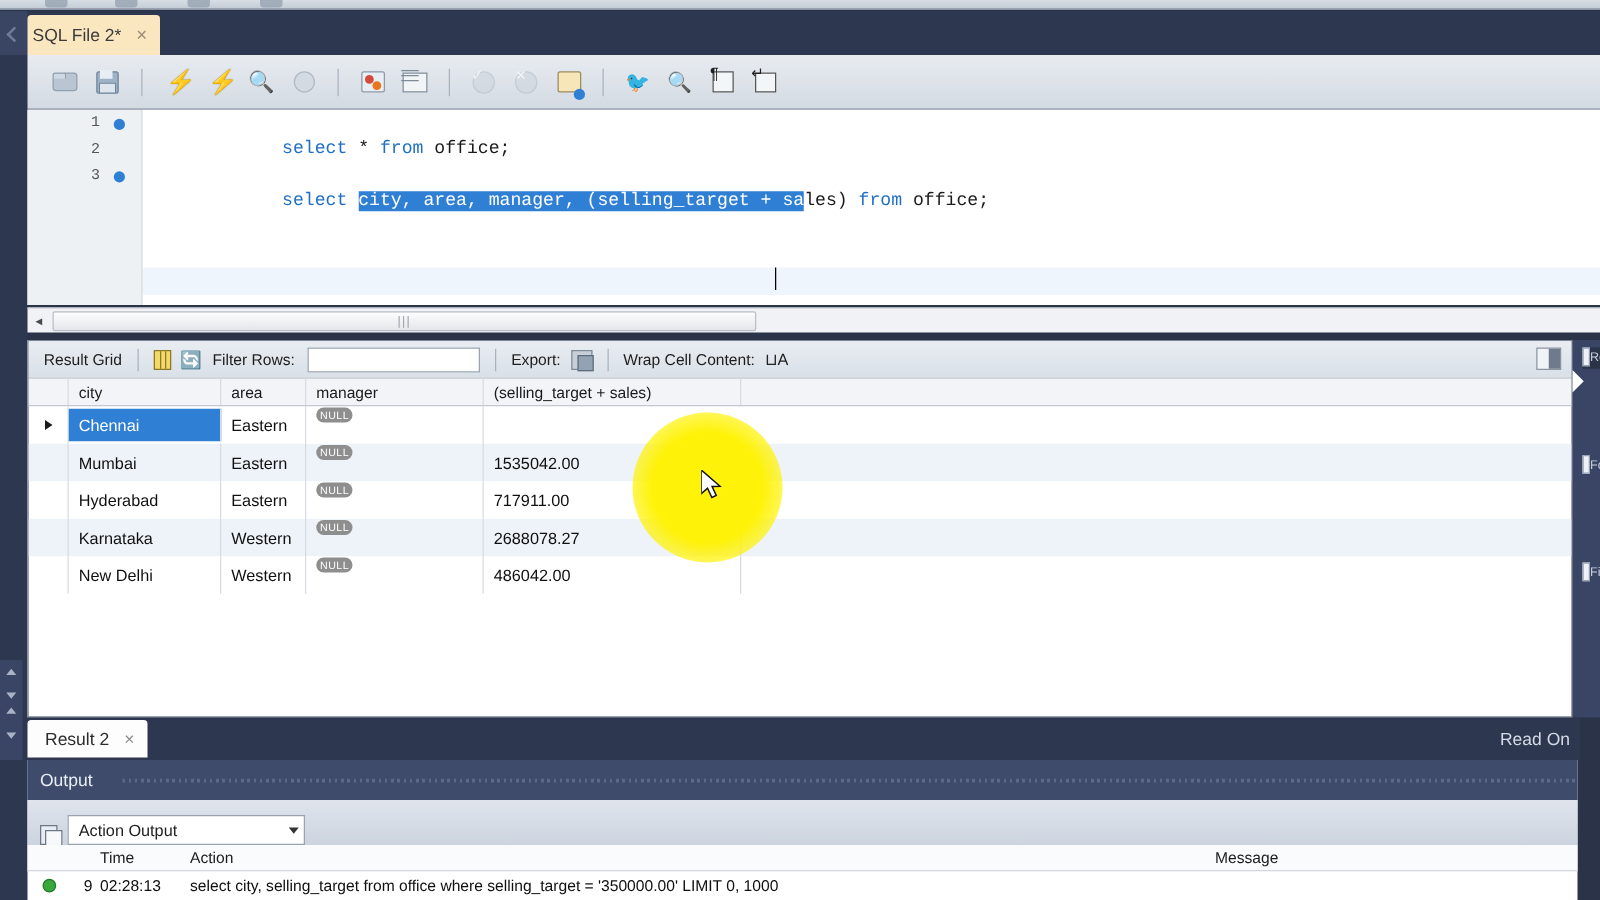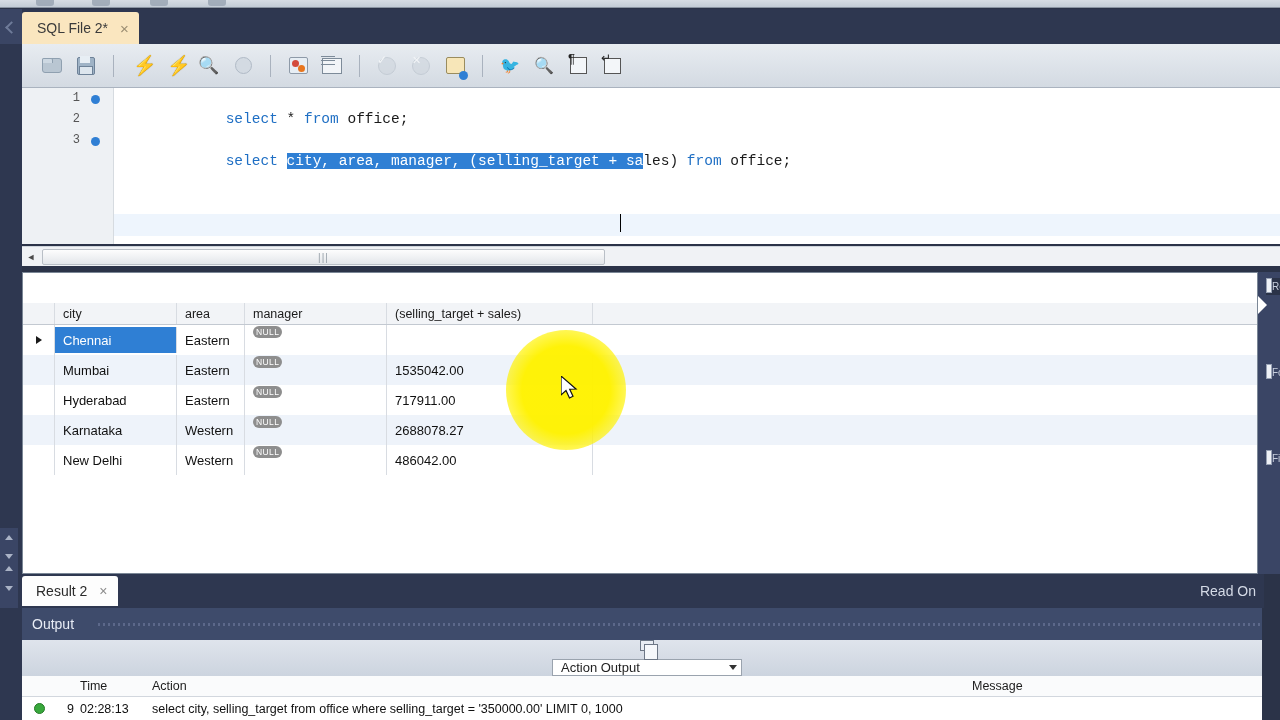--- a/index.html
+++ b/index.html
@@ -41,7 +41,7 @@
   .sqltab {
     position: absolute; left: 22px; top: 3px; height: 32px;
     background: #fae6bf; border-radius: 3px 3px 0 0;
-    padding: 0 10px 0 15px;
+    padding: 0 10px 0 4px;
     display: flex; align-items: center; gap: 12px;
     color: #3b3b3b; font-size: 14px; text-align: right;
   }

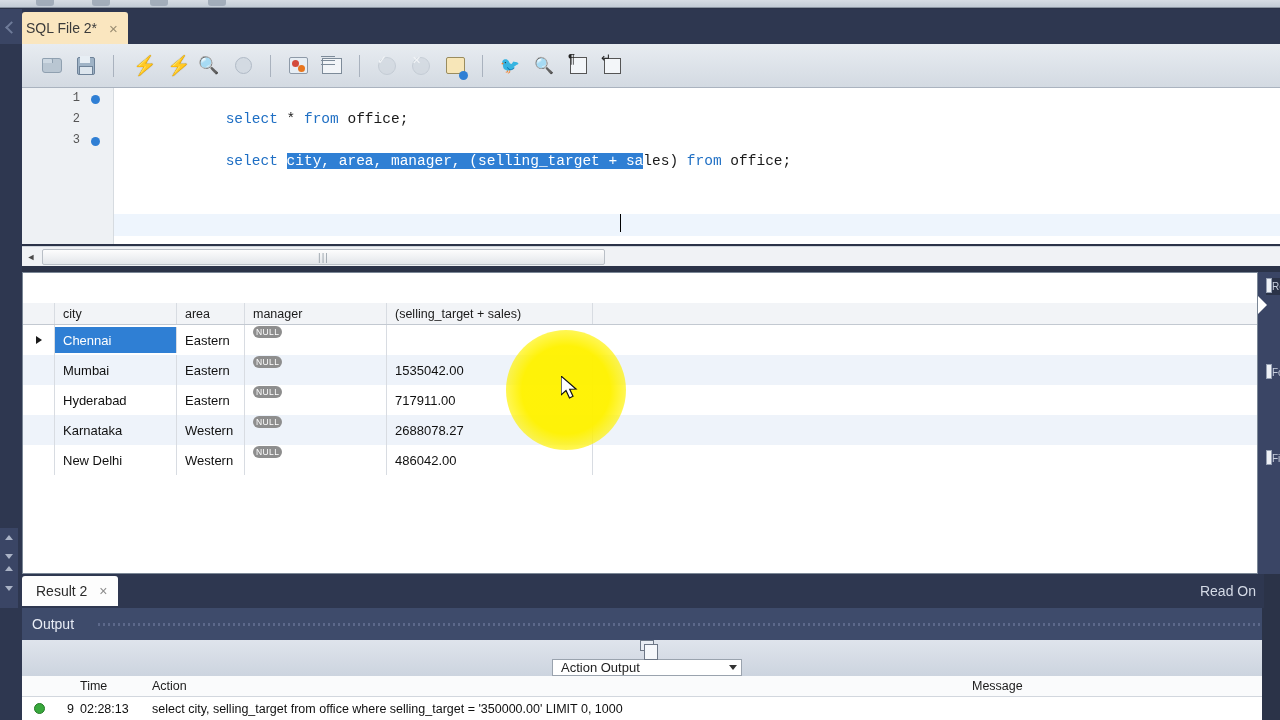--- a/index.html
+++ b/index.html
@@ -437,6 +437,21 @@
   </div>
 
   <div class="resultpane">
+    <div class="gridtoolbar">
+      <span class="gt-lbl">Result Grid</span>
+      <span class="gt-sep"></span>
+      <span class="ic-grid2"></span>
+      <span class="ic-refresh">🔄</span>
+      <span class="gt-lbl">Filter Rows:</span>
+      <input class="filterbox" type="text" value="" style="">
+      <span class="gt-sep"></span>
+      <span class="gt-lbl">Export:</span>
+      <span class="ic-export"></span>
+      <span class="gt-sep"></span>
+      <span class="gt-lbl">Wrap Cell Content:</span>
+      <span class="ic-wrap">⊔A</span>
+      <span class="panel-toggle"></span>
+    </div>
 
     <div class="rtable">
       <div class="rhead">

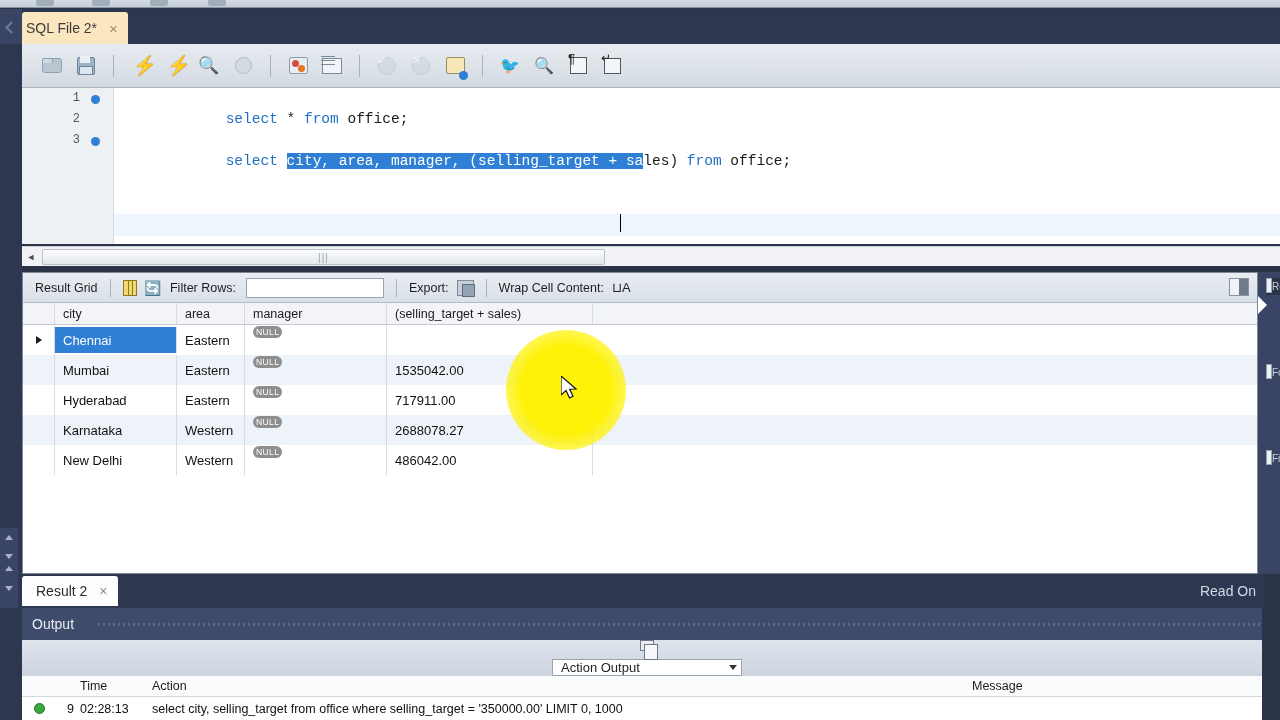--- a/index.html
+++ b/index.html
@@ -276,7 +276,7 @@
   .output-ctrl {
     position: absolute; left: 0; top: 32px; width: 100%; height: 36px;
     background: linear-gradient(#dfe4ec, #ccd4df);
-    display: flex; align-items: center; padding-left: 10px; gap: 8px; flex-direction: column;
+    display: flex; align-items: flex-end; padding-left: 10px; gap: 8px;
   }
   .ic-copy { width:14px; height:16px; background:#e9edf3; border:1px solid #6d7786; position:relative; cursor:pointer;}
   .ic-copy:after{content:"";position:absolute;left:3px;top:3px;width:12px;height:14px;background:#f6f8fb;border:1px solid #6d7786;}

